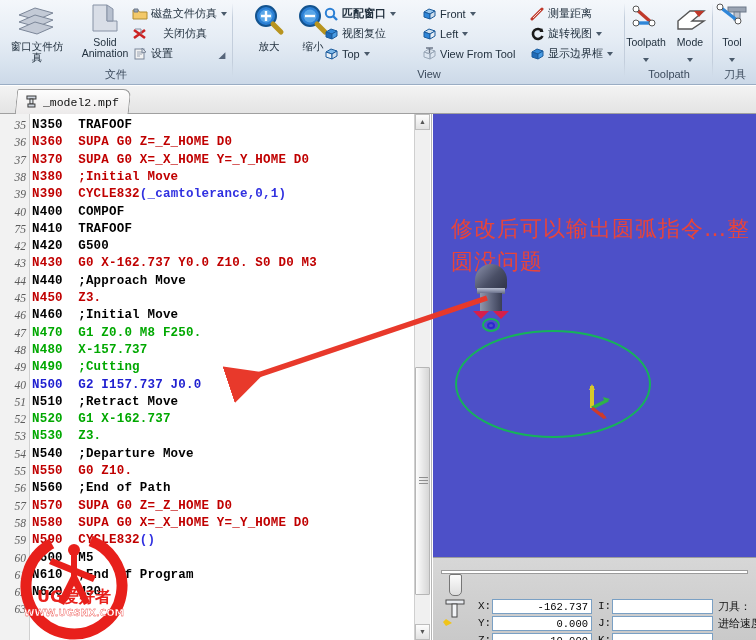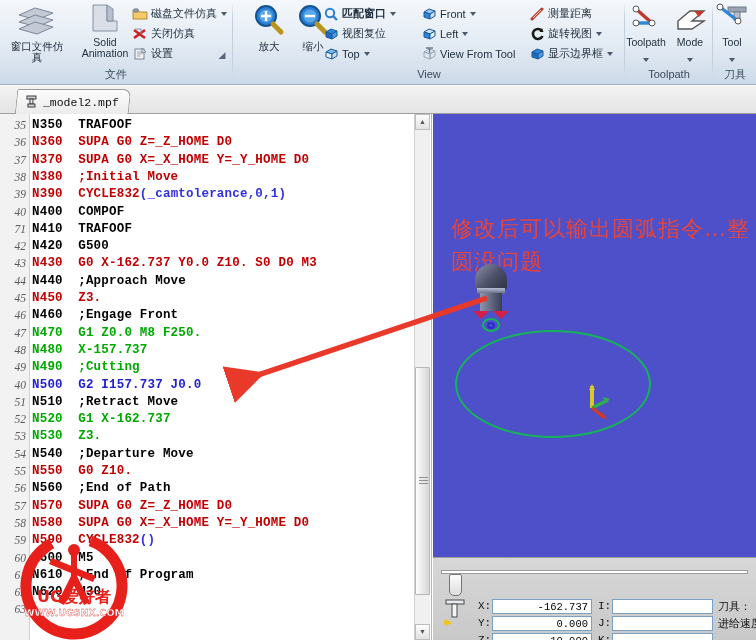--- a/index.html
+++ b/index.html
@@ -228,7 +228,7 @@
         <span class="arrow-dn"></span>
       </div>
 
-      <div class="smallrow" style="left:132px;top:23px;">
+      <div class="smallrow" style="left:132px;top:23px;gap:12px;">
         <svg width="16" height="14" viewBox="0 0 16 14">
           <path d="M2 3 L13 11 M13 3 L2 11" stroke="#cc2222" stroke-width="2.6" fill="none"></path>
           <path d="M3 2 L9 2 L9 7" stroke="#8792a5" stroke-width="1" fill="none"></path>

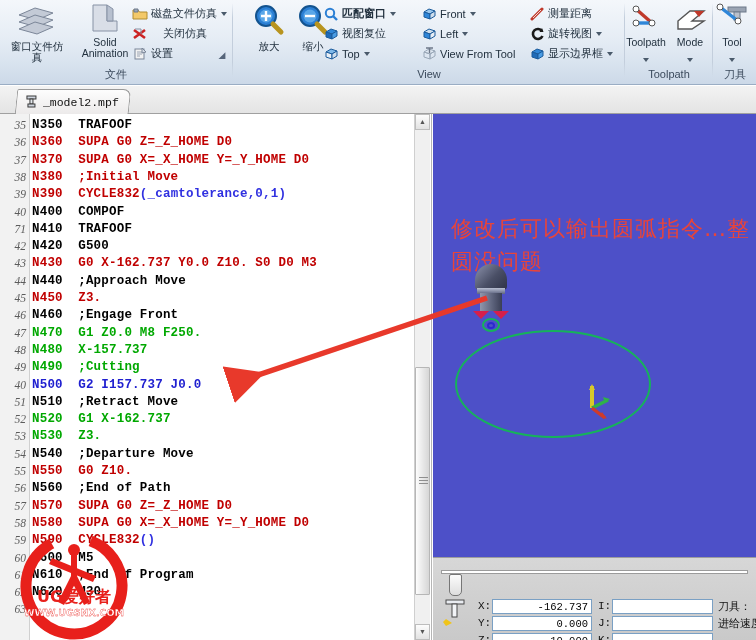--- a/index.html
+++ b/index.html
@@ -417,7 +417,7 @@
       <div class="lno" style="top: 54.9px;">38</div>
       <div class="lno" style="top: 72.2px;">39</div>
       <div class="lno" style="top: 89.5px;">40</div>
-      <div class="lno" style="top: 106.8px;">71</div>
+      <div class="lno" style="top: 106.8px;">75</div>
       <div class="lno" style="top: 124.1px;">42</div>
       <div class="lno" style="top: 141.4px;">43</div>
       <div class="lno" style="top: 158.7px;">44</div>

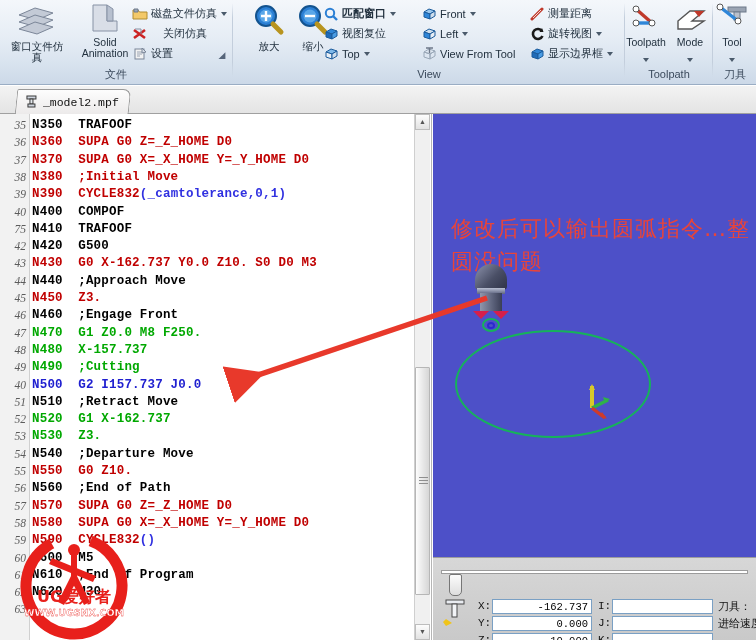--- a/index.html
+++ b/index.html
@@ -453,7 +453,7 @@
       <div class="cline" style="top: 141.4px;"><span class="c-red">N430  G0 X-162.737 Y0.0 Z10. S0 D0 M3</span></div>
       <div class="cline" style="top: 158.7px;"><span class="c-black">N440  ;Approach Move</span></div>
       <div class="cline" style="top: 176px;"><span class="c-red">N450  Z3.</span></div>
-      <div class="cline" style="top: 193.3px;"><span class="c-black">N460  ;Engage Front</span></div>
+      <div class="cline" style="top: 193.3px;"><span class="c-black">N460  ;Initial Move</span></div>
       <div class="cline" style="top: 210.6px;"><span class="c-green">N470  G1 Z0.0 M8 F250.</span></div>
       <div class="cline" style="top: 227.9px;"><span class="c-green">N480  X-157.737</span></div>
       <div class="cline" style="top: 245.2px;"><span class="c-green">N490  ;Cutting</span></div>

